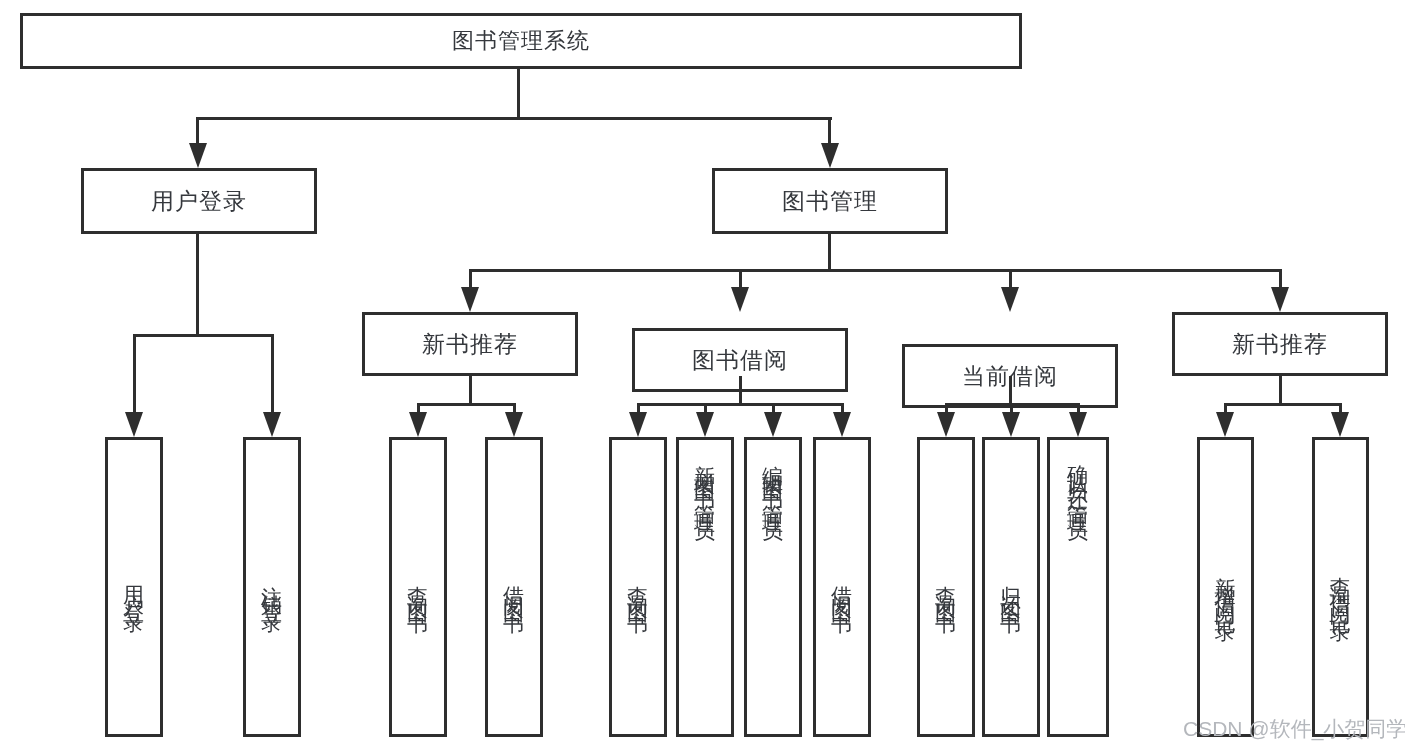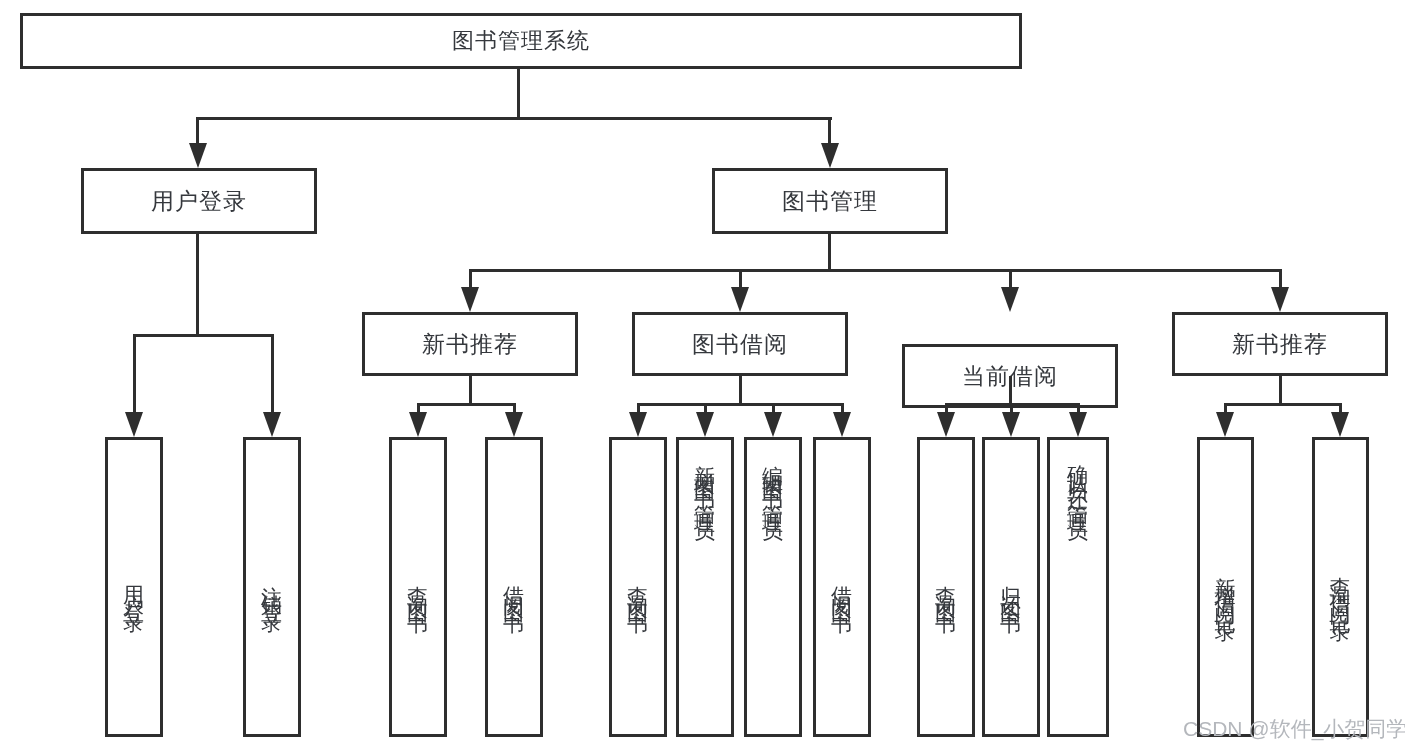--- a/index.html
+++ b/index.html
@@ -67,7 +67,7 @@
   <div class="node l3" style="left:362px;">
     <span>新书推荐</span>
   </div>
-  <div class="node l3" style="left:632px;">
+  <div class="node l3" style="left:632px;margin-top:16px;">
     <span>图书借阅</span>
   </div>
   <div class="node l3" style="left:902px;margin-top:32px;">

